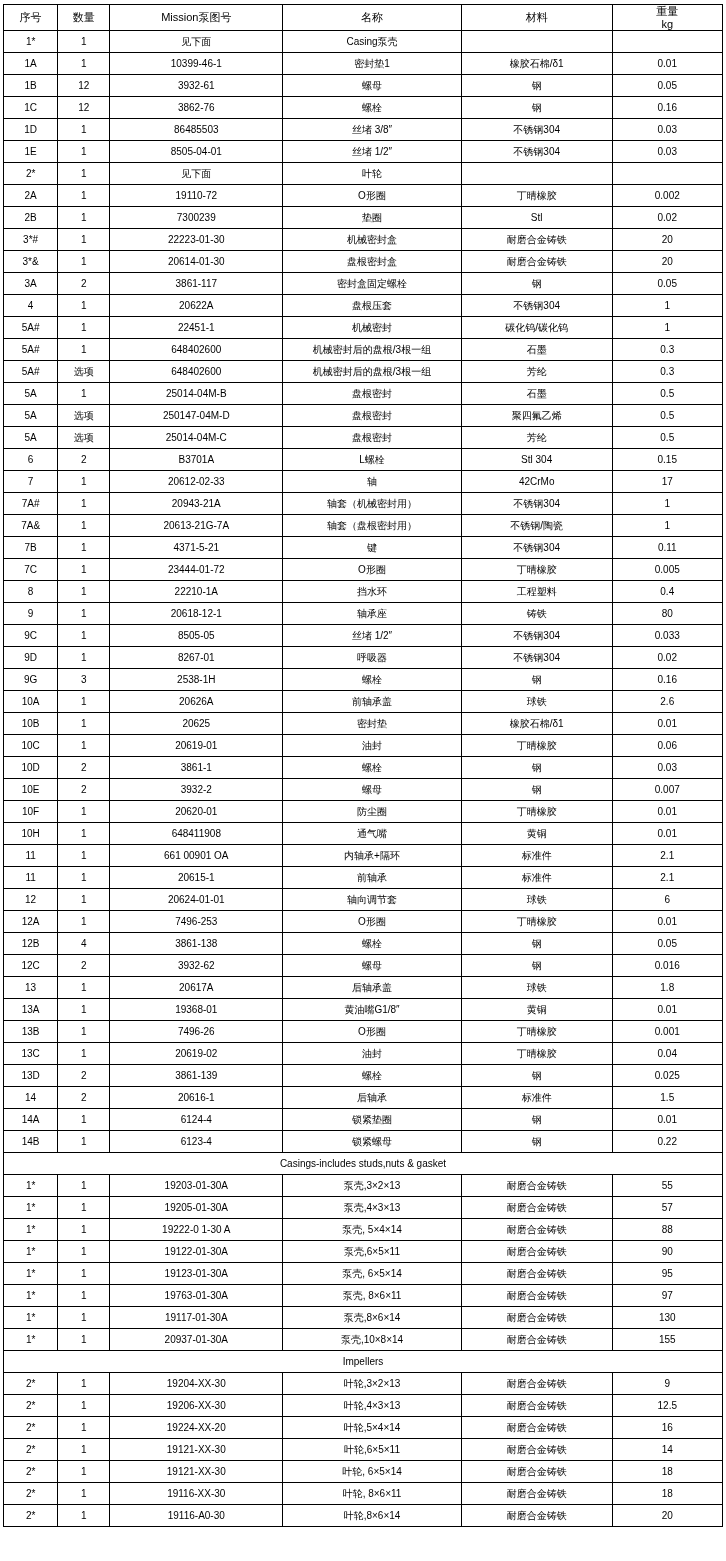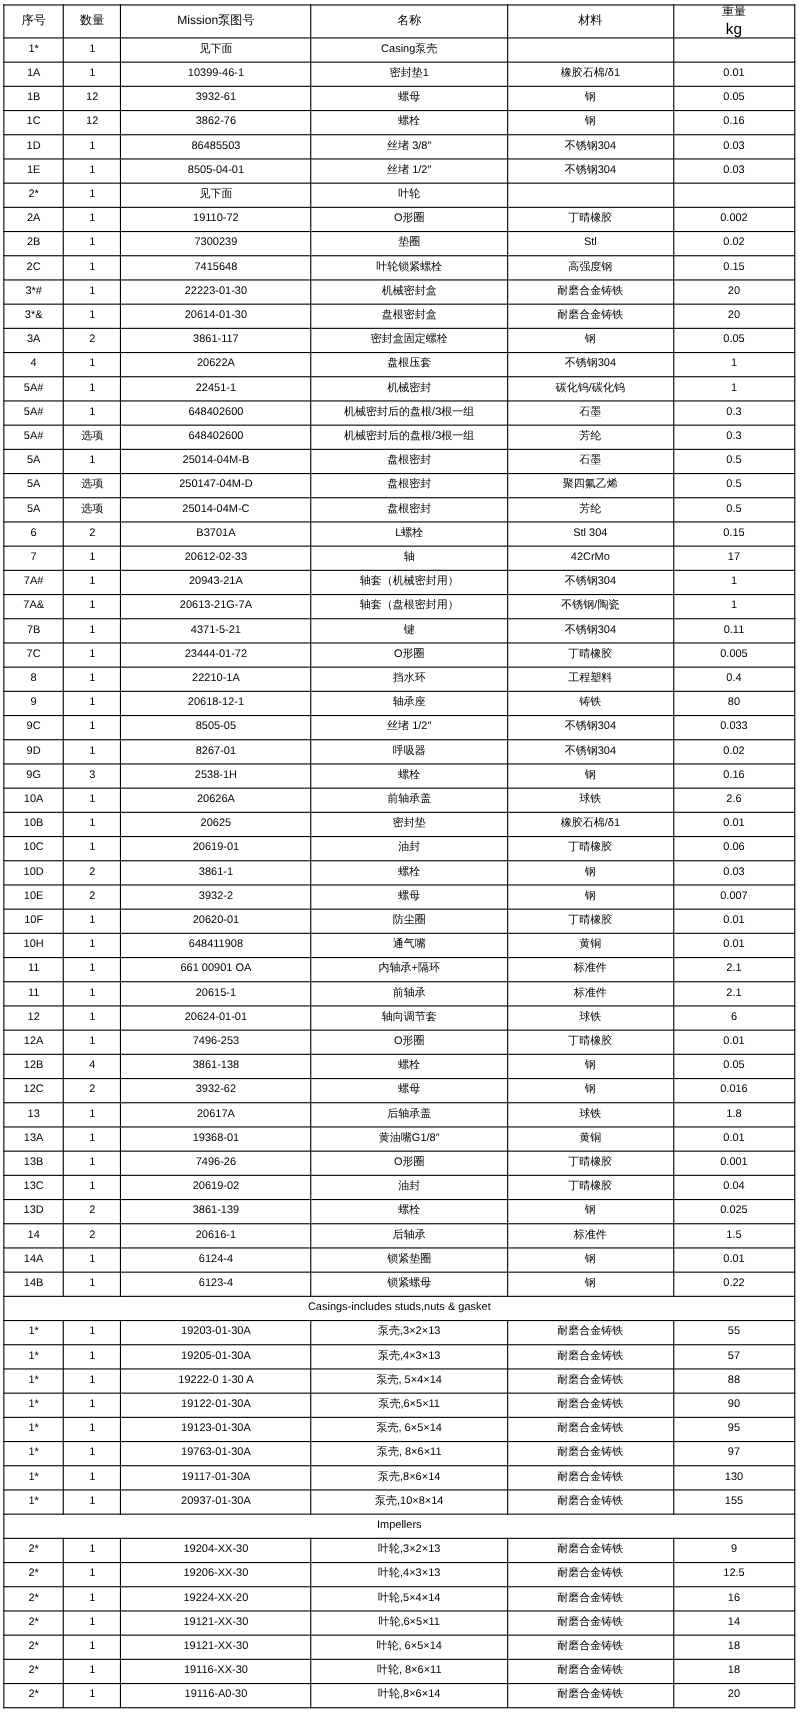--- a/index.html
+++ b/index.html
@@ -44,7 +44,7 @@
   }
   .hdr-weight .sub {
     display: block;
-    font-size: 14px;
+    font-size: 11px;
   }
   .c-no    { width: 54px; }
   .c-qty   { width: 52px; }

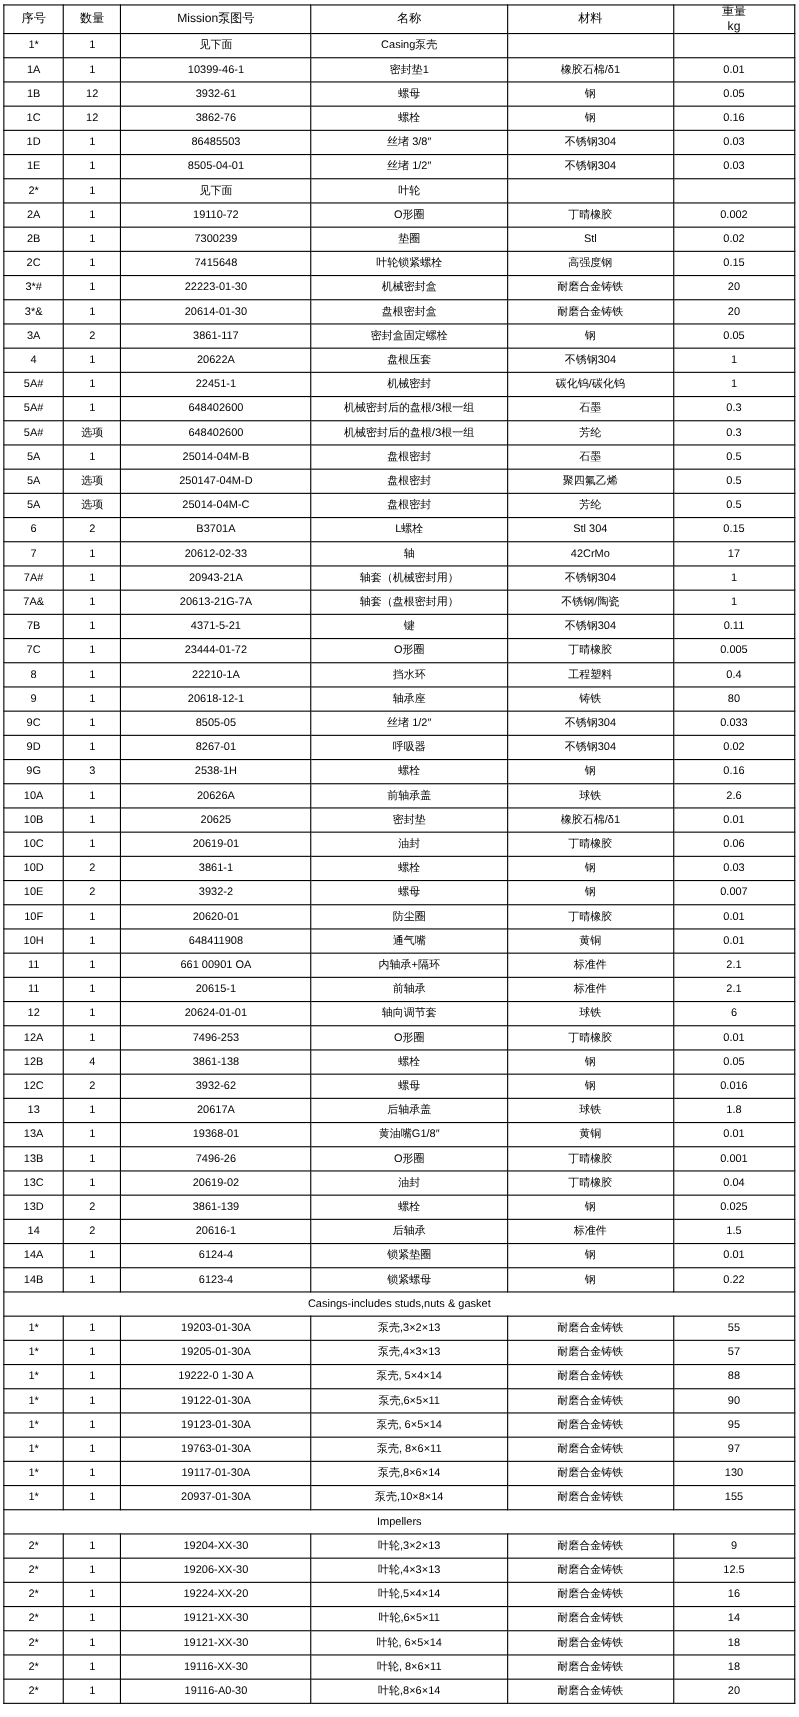--- a/index.html
+++ b/index.html
@@ -163,14 +163,6 @@
           <td>0.02</td>
         </tr>
         <tr>
-          <td>2C</td>
-          <td>1</td>
-          <td>7415648</td>
-          <td>叶轮锁紧螺栓</td>
-          <td>高强度钢</td>
-          <td>0.15</td>
-        </tr>
-        <tr>
           <td>3*#</td>
           <td>1</td>
           <td>22223-01-30</td>

